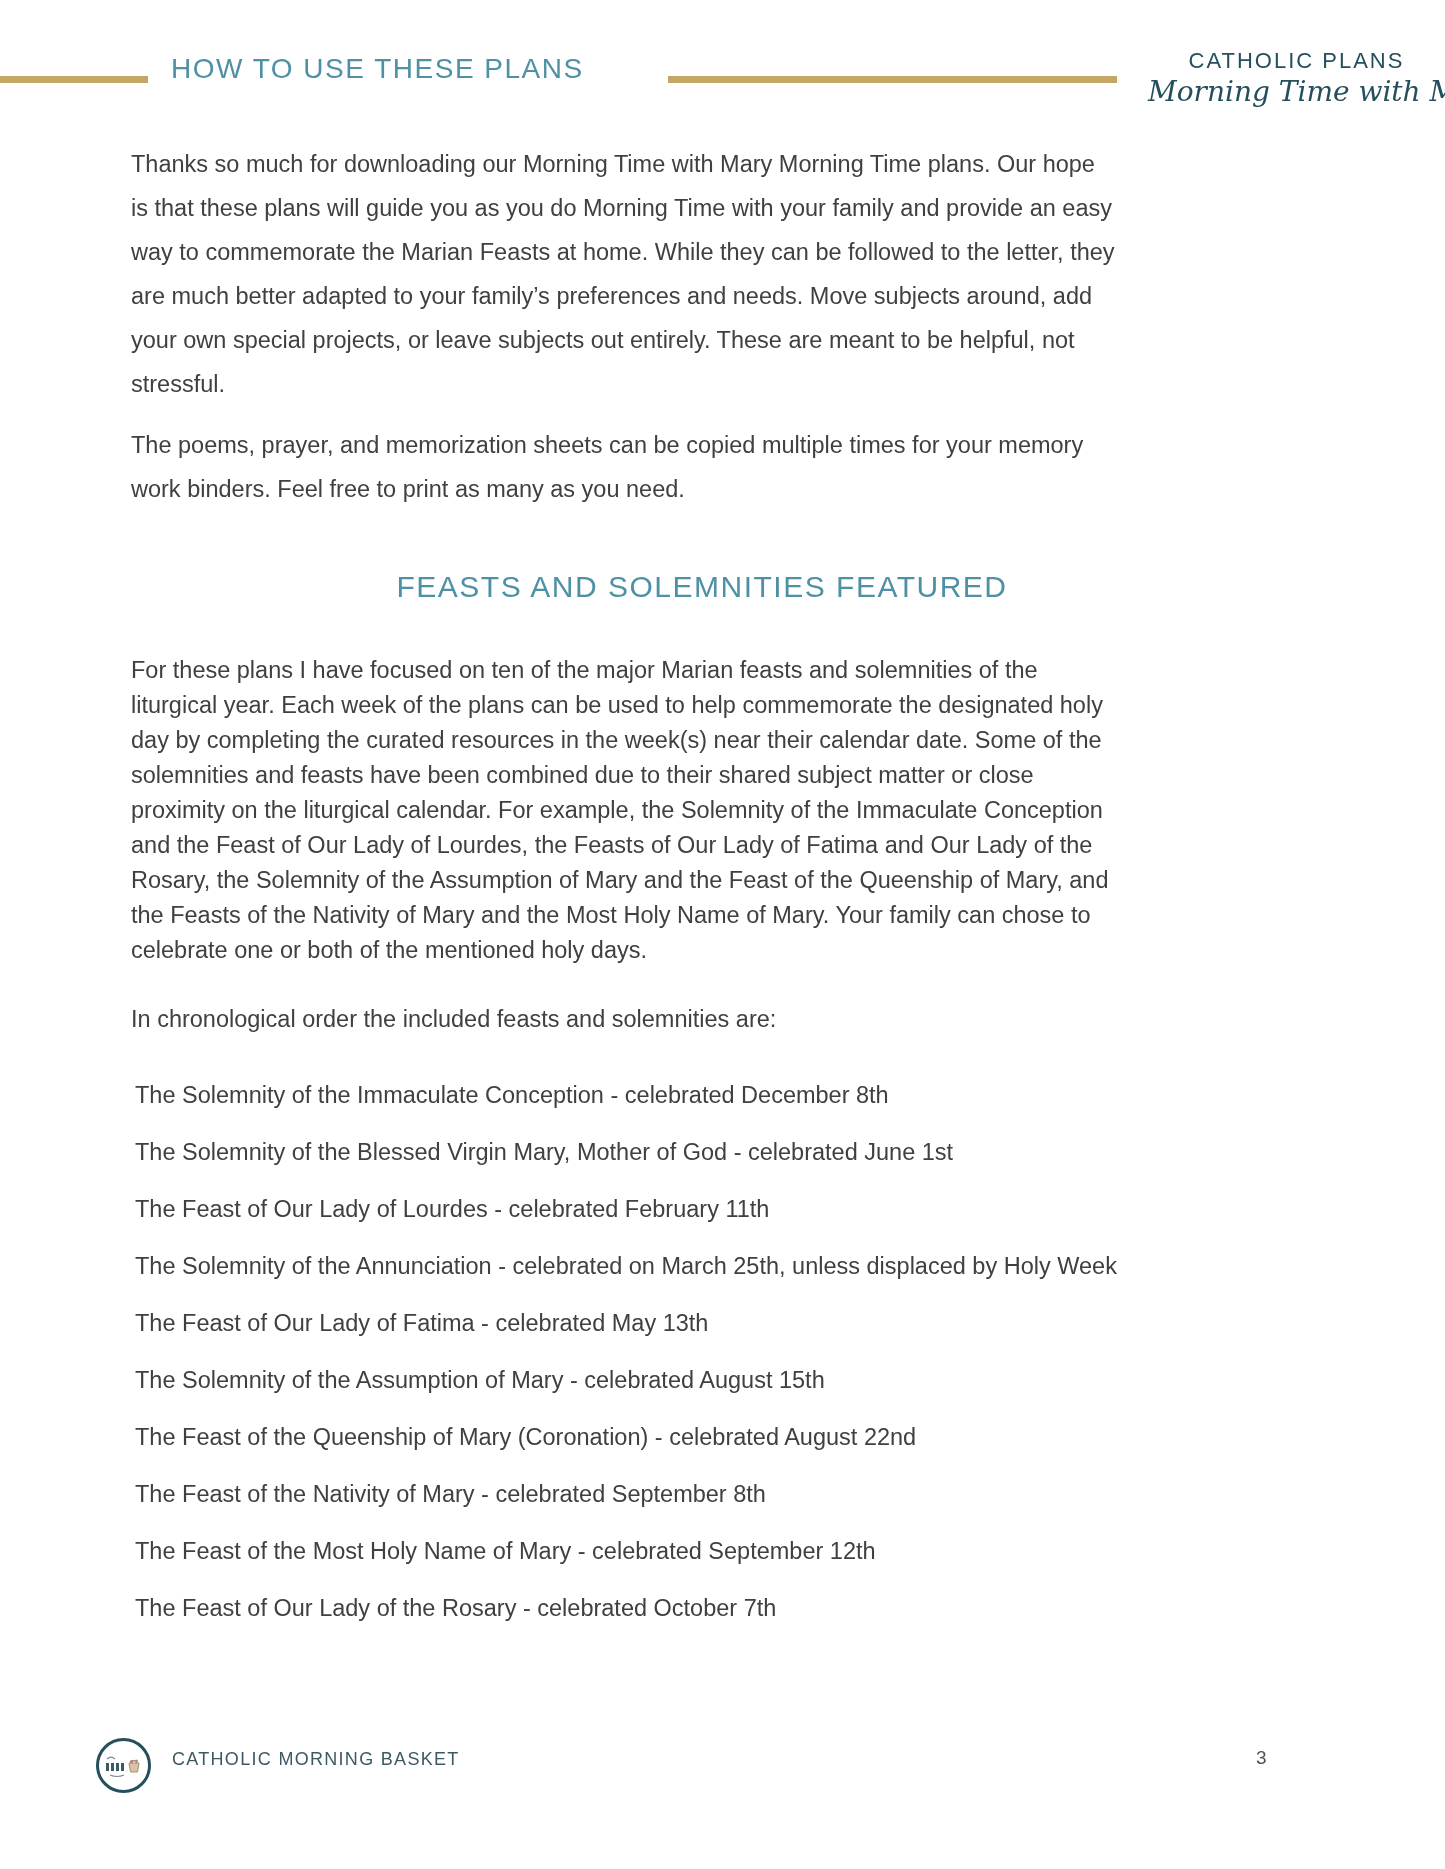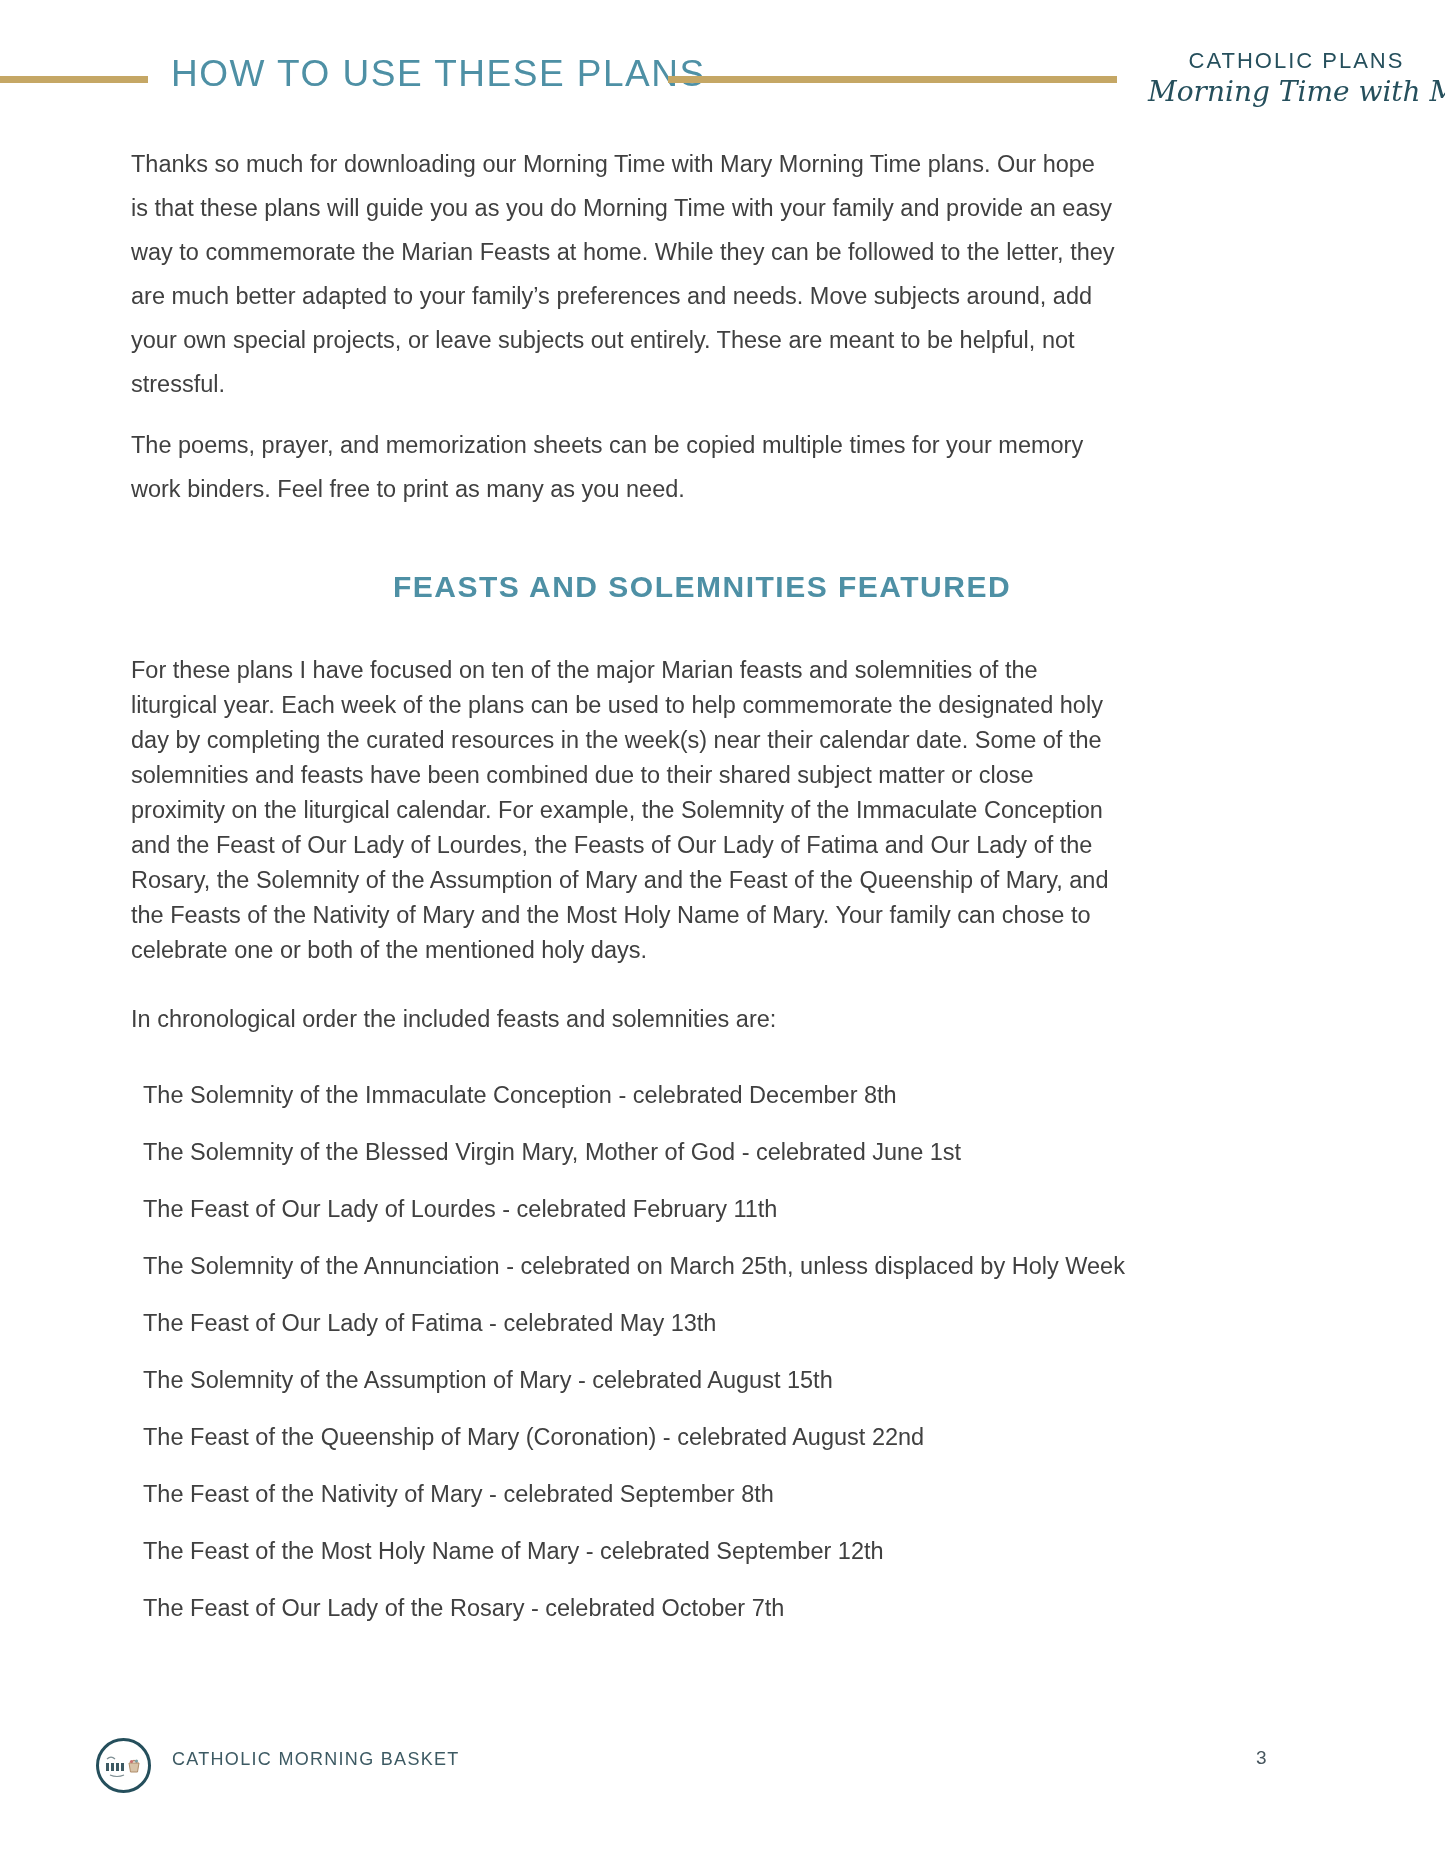--- a/index.html
+++ b/index.html
@@ -28,7 +28,7 @@
   .rule-mid{left:668px;top:76px;width:449px;}
   .page-title{
     position:absolute;left:171px;top:53px;margin:0;
-    font-size:37px;font-weight:400;letter-spacing:1.5px;
+    font-size:28px;font-weight:400;letter-spacing:1.5px;
     color:var(--teal);white-space:nowrap;
   }
   .brand{position:absolute;left:1148px;top:48px;width:297px;text-align:center;}

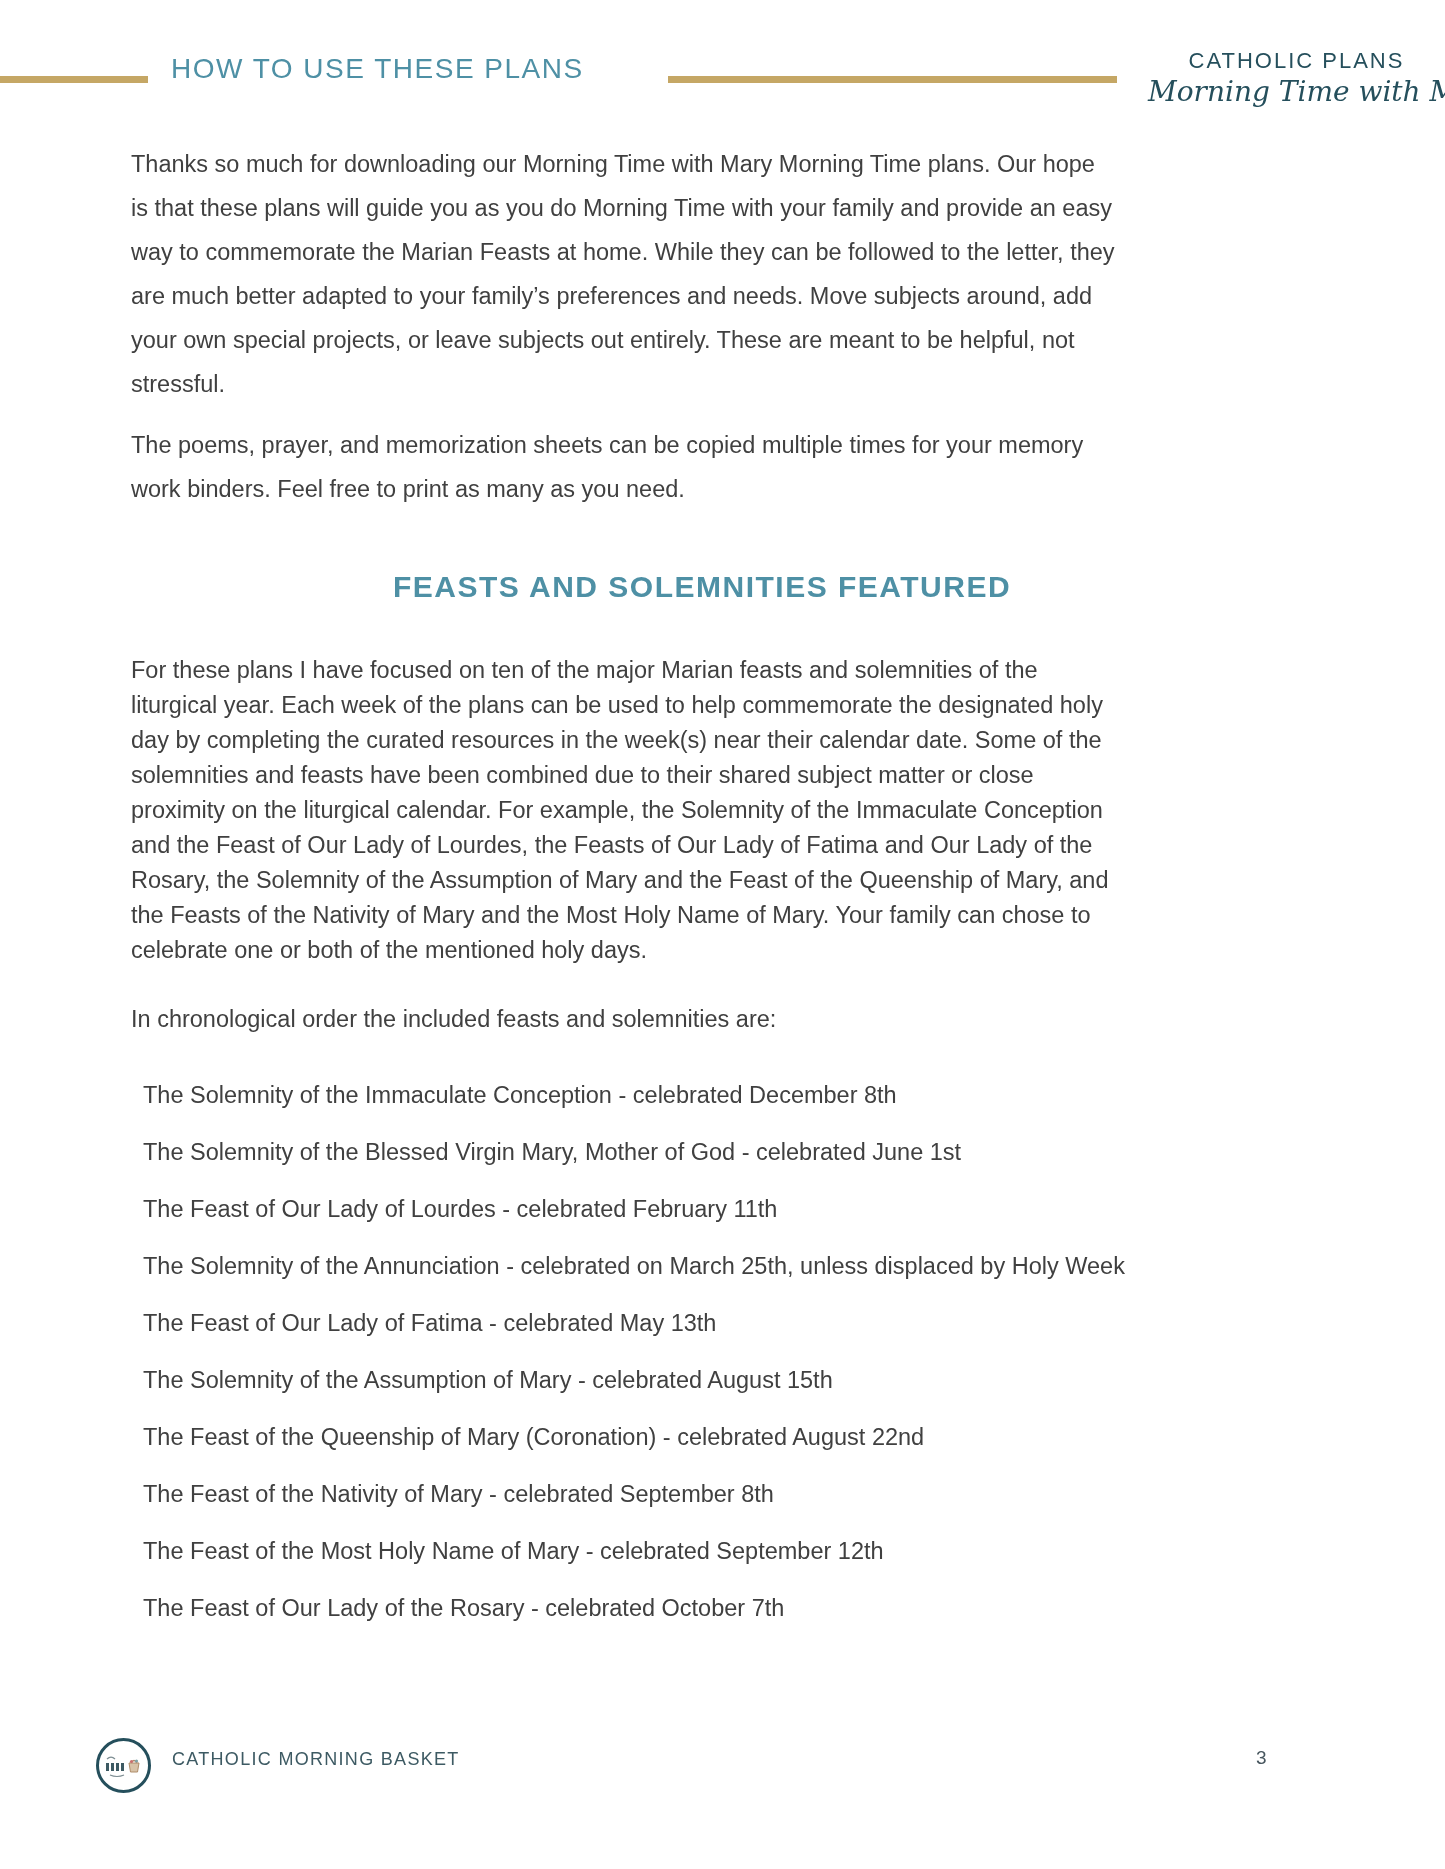--- a/index.html
+++ b/index.html
@@ -51,7 +51,7 @@
   .para-2{margin-top:17px !important;}
   .section-heading{
     margin:57px 0 0;text-align:center;
-    font-size:30px;font-weight:700;letter-spacing:1.5px;
+    font-size:30px;font-weight:400;letter-spacing:1.5px;
     color:var(--teal);line-height:38px;
   }
   .para-tight{line-height:35px;margin-top:47px !important;}

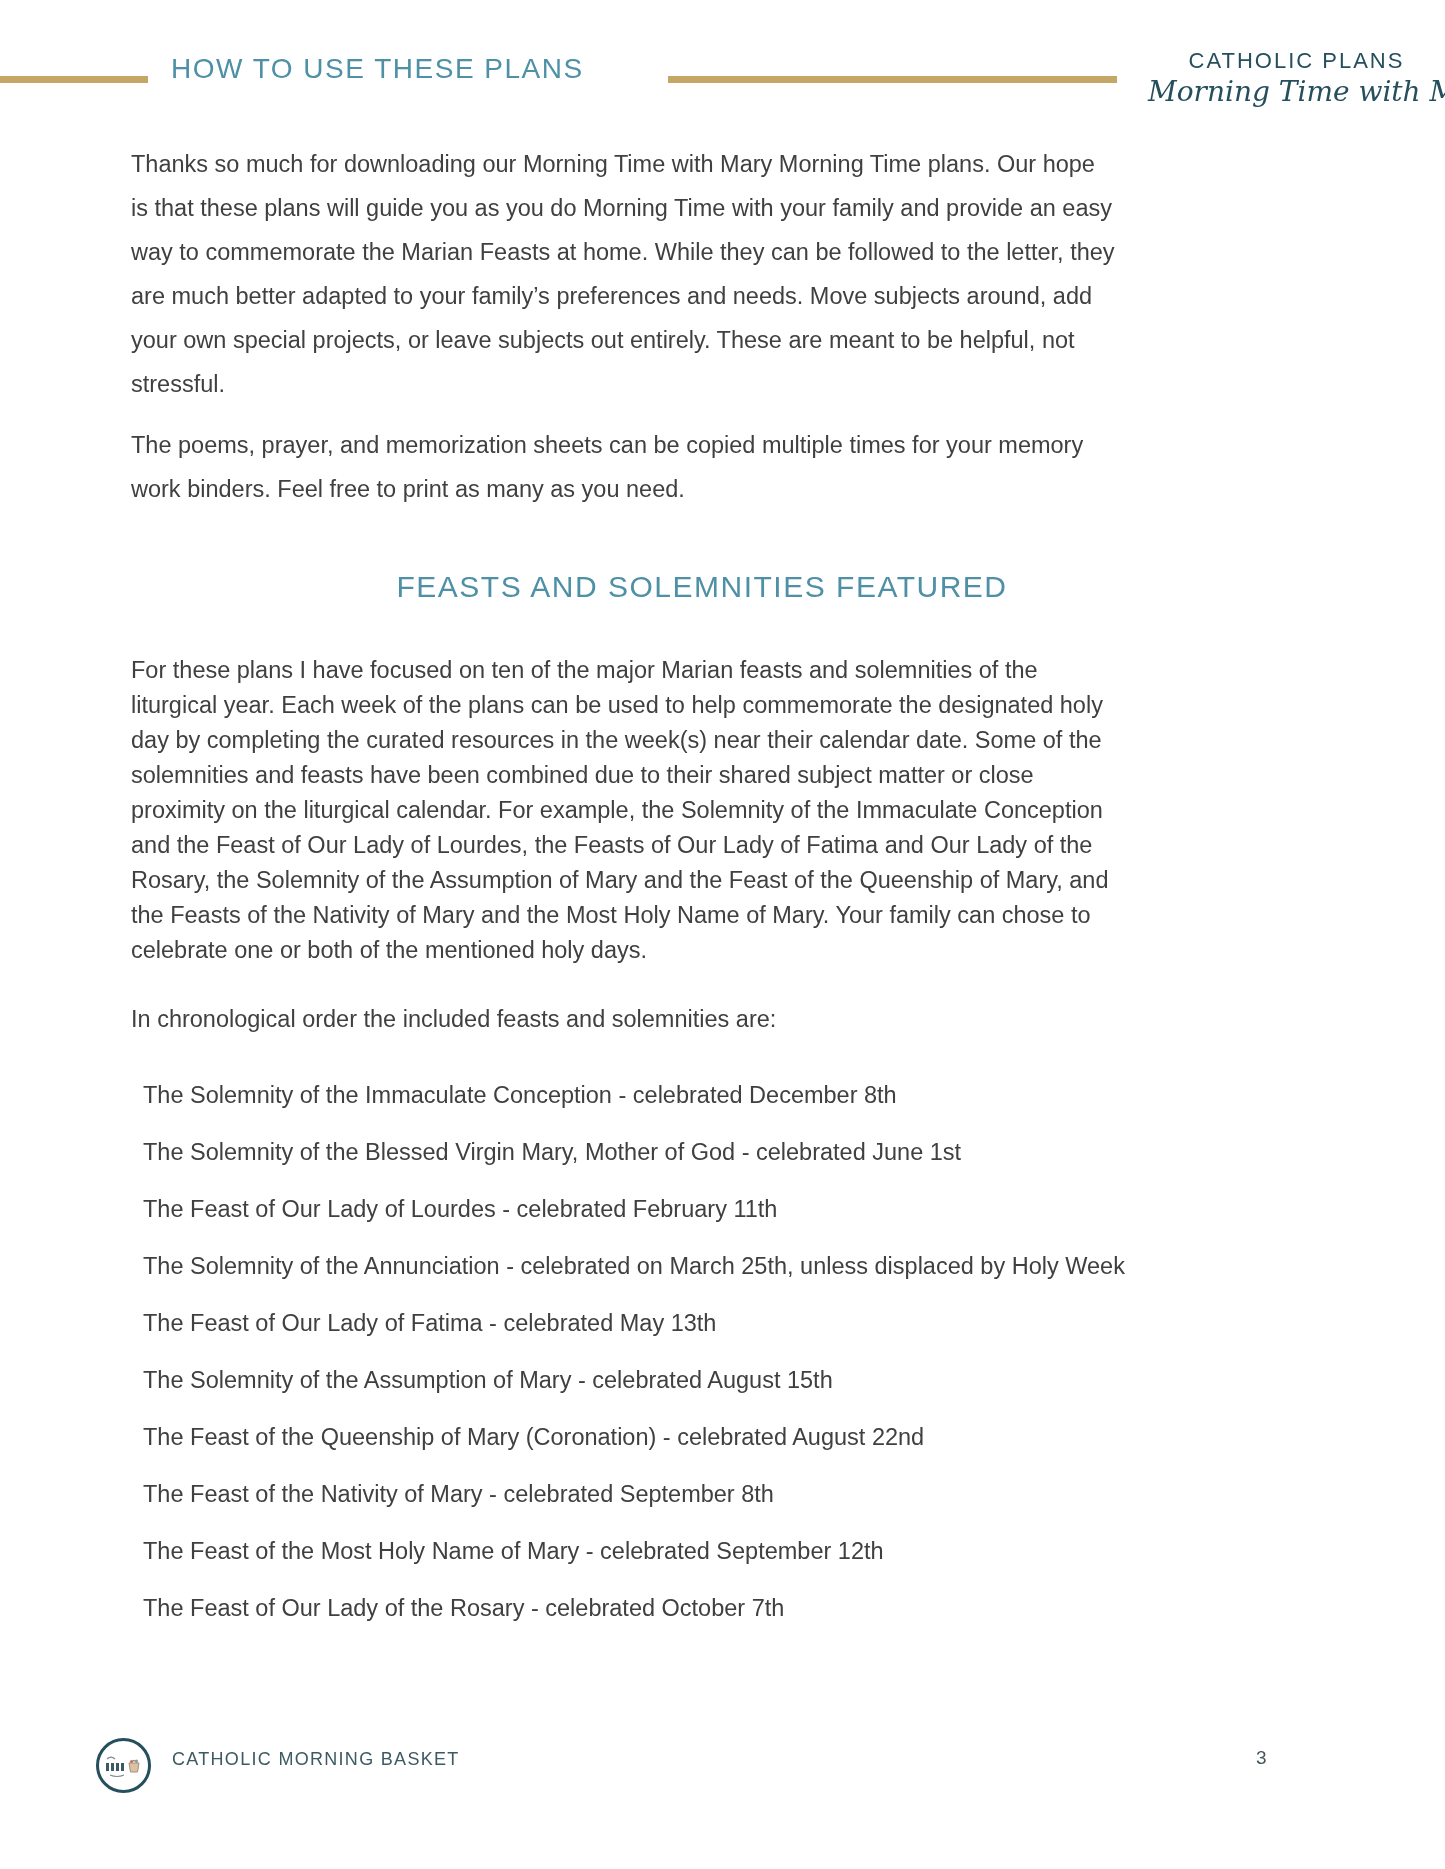--- a/index.html
+++ b/index.html
@@ -56,7 +56,7 @@
   }
   .para-tight{line-height:35px;margin-top:47px !important;}
   .list-intro{line-height:35px;margin-top:34px !important;}
-  .feast-list{list-style:none;margin:45px 12px 0;padding:0;}
+  .feast-list{list-style:none;margin:45px 4px 0;padding:0;}
   .feast-list li{line-height:26px;margin:0 0 31px;}
 
   

